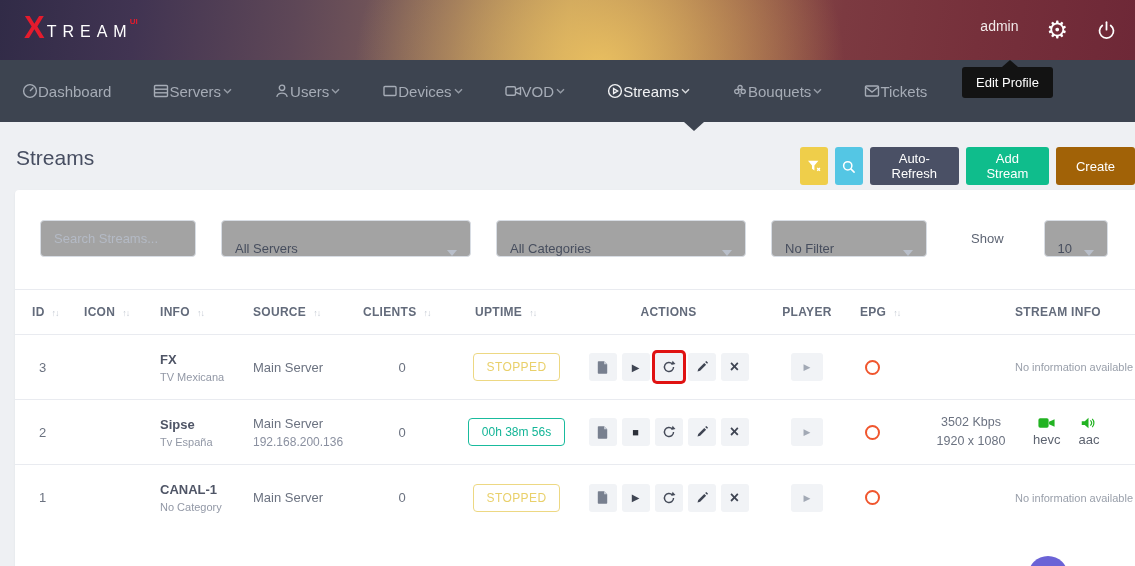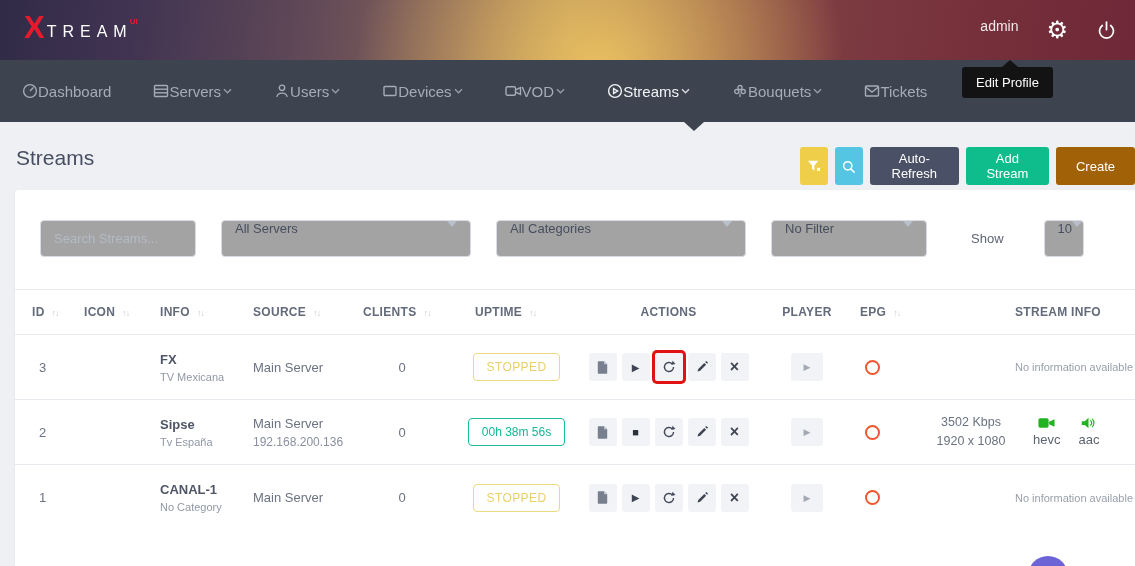--- a/index.html
+++ b/index.html
@@ -60,7 +60,7 @@
   .input, .select { height:37px; border:1px solid #d8dde4; border-radius:4px; background:#a3a3a3; font-size:13px; color:#474e5e; }
   .search-input { width:156px; padding:0 13px; margin-right:25px; font-family:inherit; }
   .search-input::placeholder { color:#b4bac5; }
-  .select { display:flex; align-items:flex-start; justify-content:space-between; padding:0 13px; cursor:pointer; }
+  .select { display:flex; align-items:flex-end; justify-content:space-between; padding:0 13px; cursor:pointer; }
   .sel-servers { width:250px; margin-right:25px; }
   .sel-categories { width:250px; margin-right:25px; }
   .sel-filter { width:156px; }

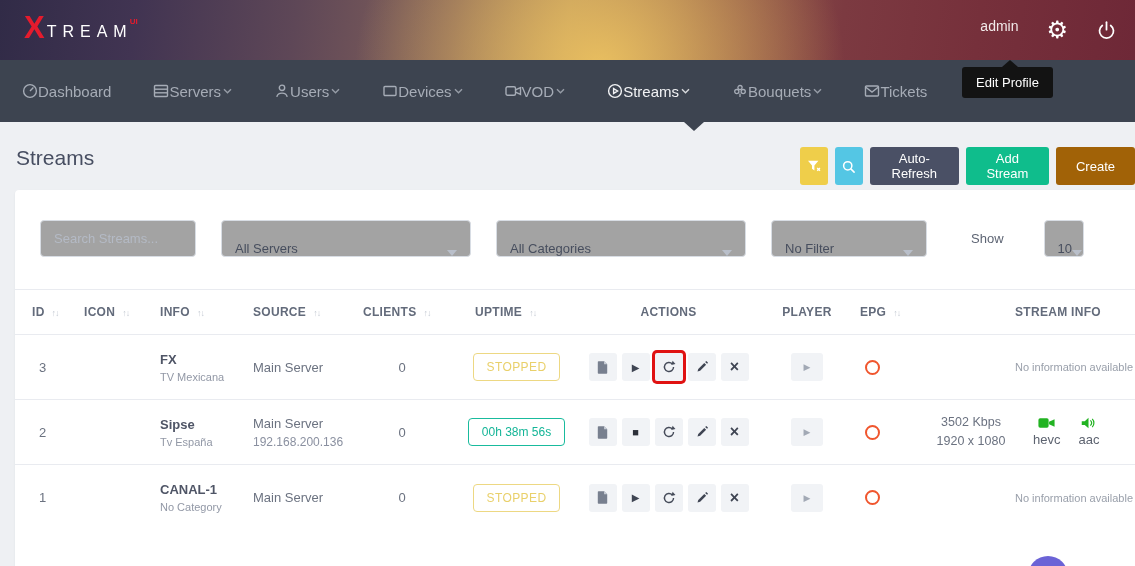--- a/index.html
+++ b/index.html
@@ -66,7 +66,7 @@
   .sel-filter { width:156px; }
   .sel-caret { width:0; height:0; border-left:5px solid transparent; border-right:5px solid transparent; border-top:6px solid #b9bfca; }
   .show-label { margin-left:44px; font-size:13px; color:#5d6473; }
-  .sel-pagesize { width:40px; margin-left:40px; }
+  .sel-pagesize { width:64px; margin-left:40px; }
 
   
   .table { margin-top:32px; }

